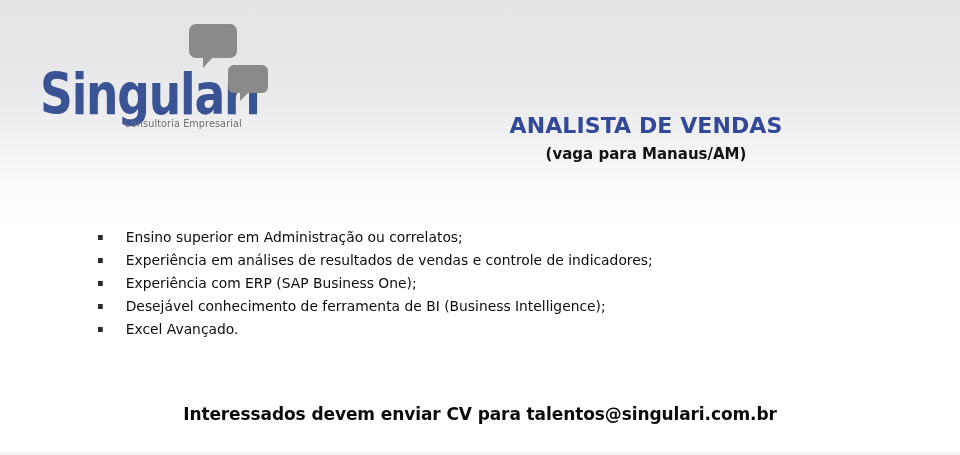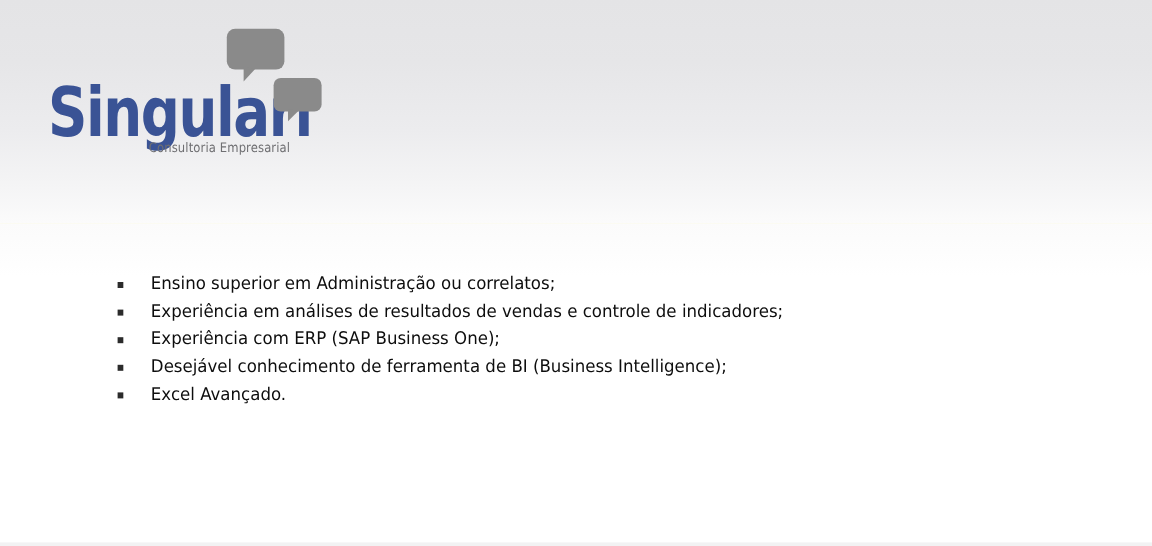--- a/index.html
+++ b/index.html
@@ -203,6 +203,10 @@
     </svg>
   </div>
 
+  <div class="headline-group">
+    <div class="job-title">ANALISTA DE VENDAS</div>
+    <div class="job-location">(vaga para Manaus/AM)</div>
+  </div>
 
   <ul class="requirements">
     <li class="req-item">

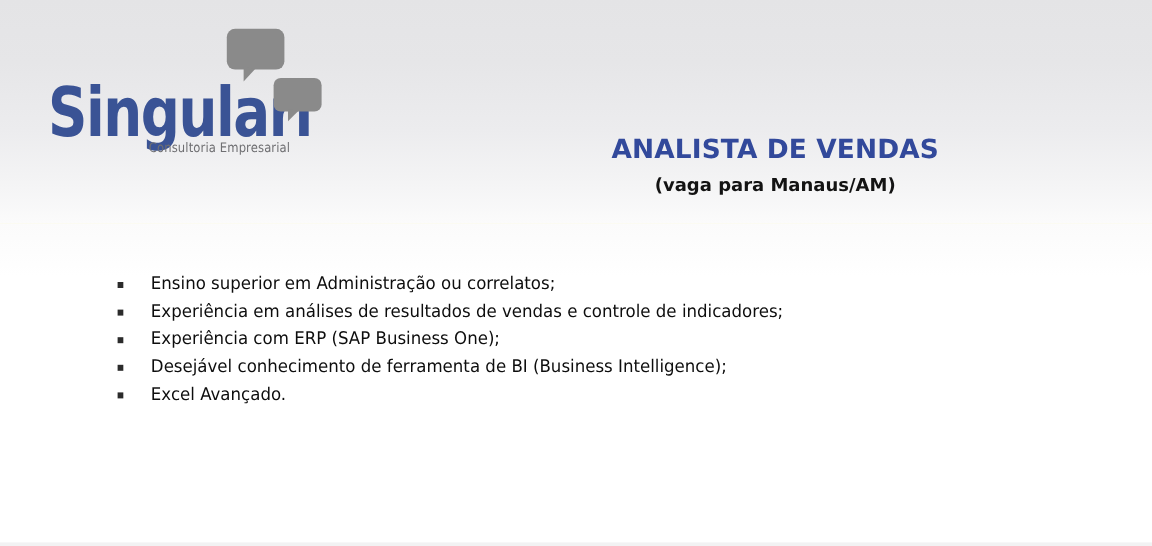--- a/index.html
+++ b/index.html
@@ -231,6 +231,7 @@
     </li>
   </ul>
 
+  <div class="contact-line">Interessados devem enviar CV para talentos@singulari.com.br</div>
 
 </div>
 

